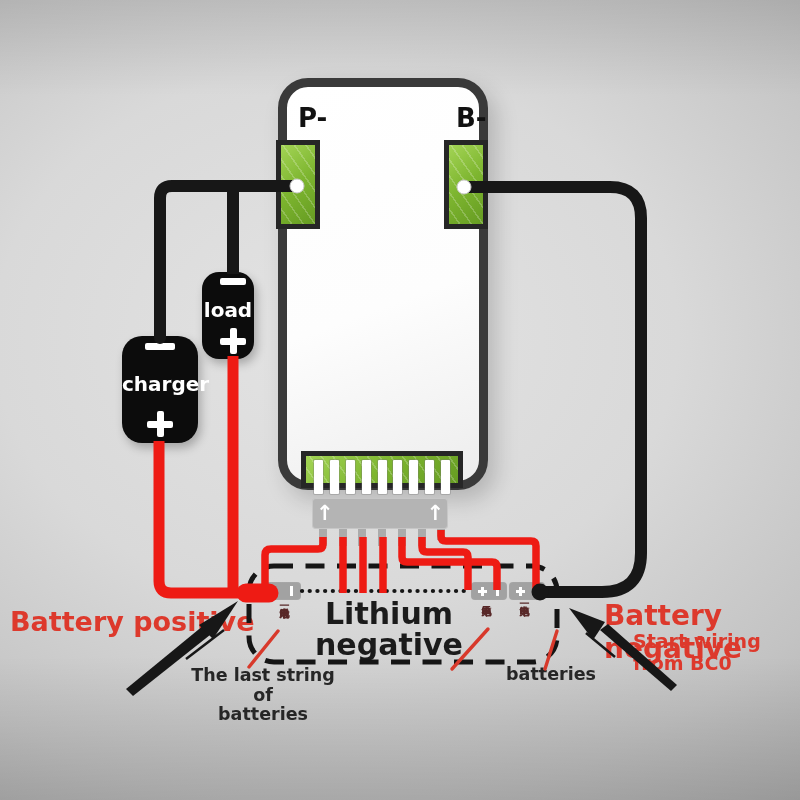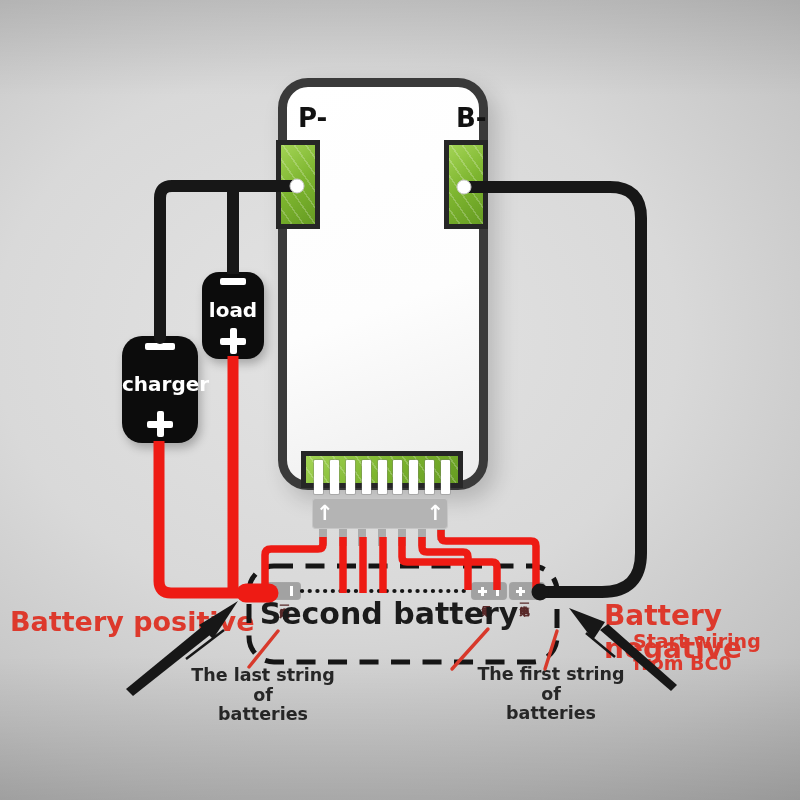--- a/index.html
+++ b/index.html
@@ -42,7 +42,7 @@
   
   .devbox{background:#0c0c0c;border-radius:20px;box-shadow:3px 5px 10px rgba(0,0,0,0.25);}
   .charger{left:122px;top:336px;width:76px;height:107px;}
-  .load{left:202px;top:272px;width:62px;height:87px;border-radius:17px;}
+  .load{left:202px;top:272px;width:52px;height:87px;border-radius:17px;}
   .devlabel{position:absolute;width:100%;text-align:center;color:#fff;font-weight:bold;}
   .charger .devlabel{top:36px;font-size:20px;}
   .load .devlabel{top:26px;font-size:20px;}

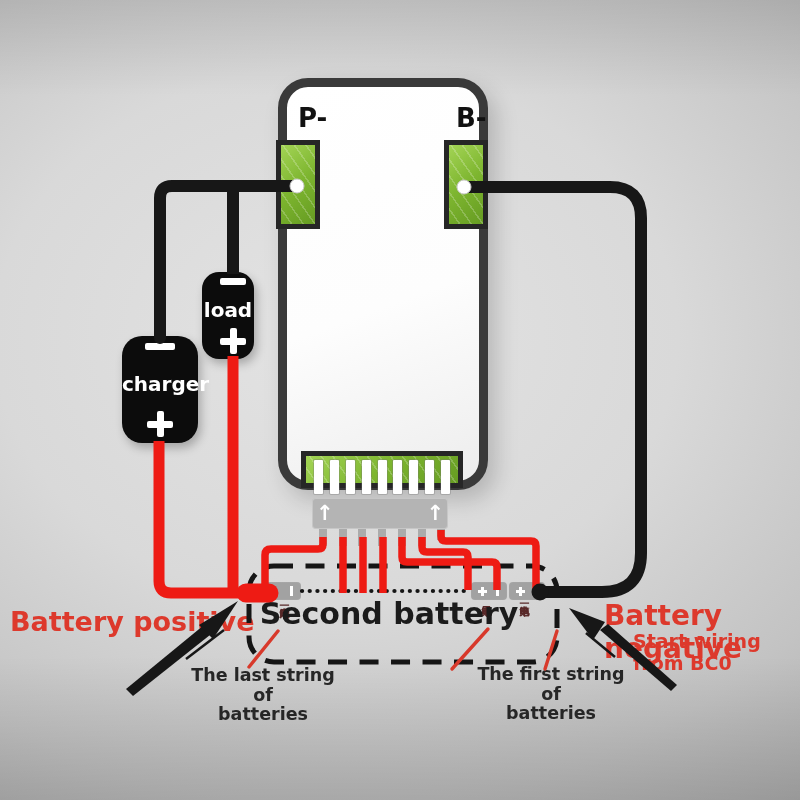--- a/index.html
+++ b/index.html
@@ -161,7 +161,7 @@
   <div class="abs zh" style="left:517px;top:598px;">第一串电池</div>
 
   <div class="abs packtitle">
-    <span style="display:block">Second battery</span>
+    <span style="display:block">Lithium negative</span>
   </div>
 
   <div class="abs rednote note-pos">Battery positive</div>

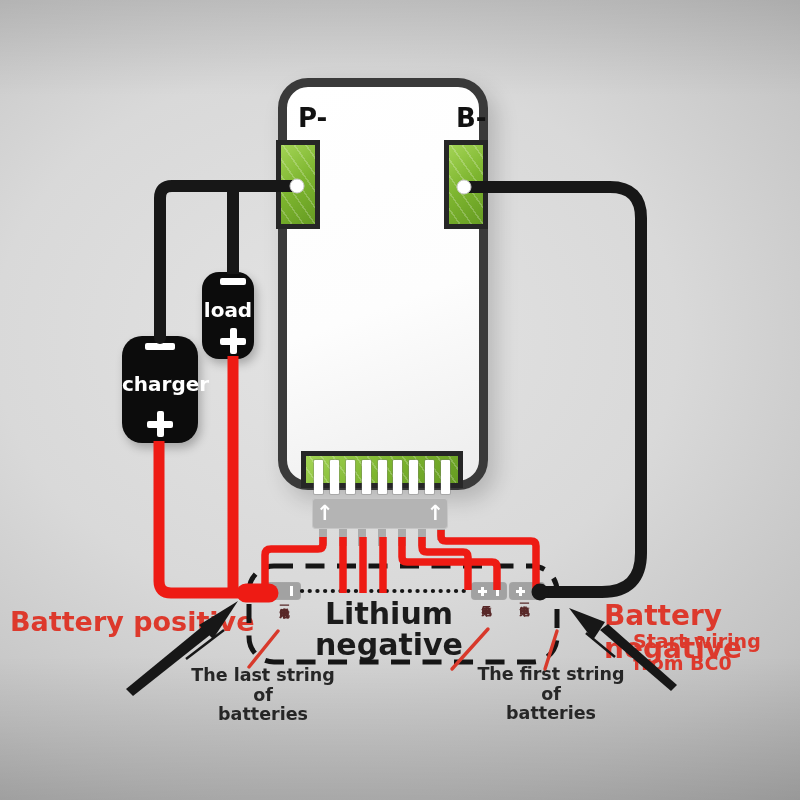--- a/index.html
+++ b/index.html
@@ -173,7 +173,6 @@
     <span style="display:block">batteries</span>
   </div>
   <div class="abs blacknote n-first">
-    <span style="display:block">The first string of</span>
     <span style="display:block">batteries</span>
   </div>
 

